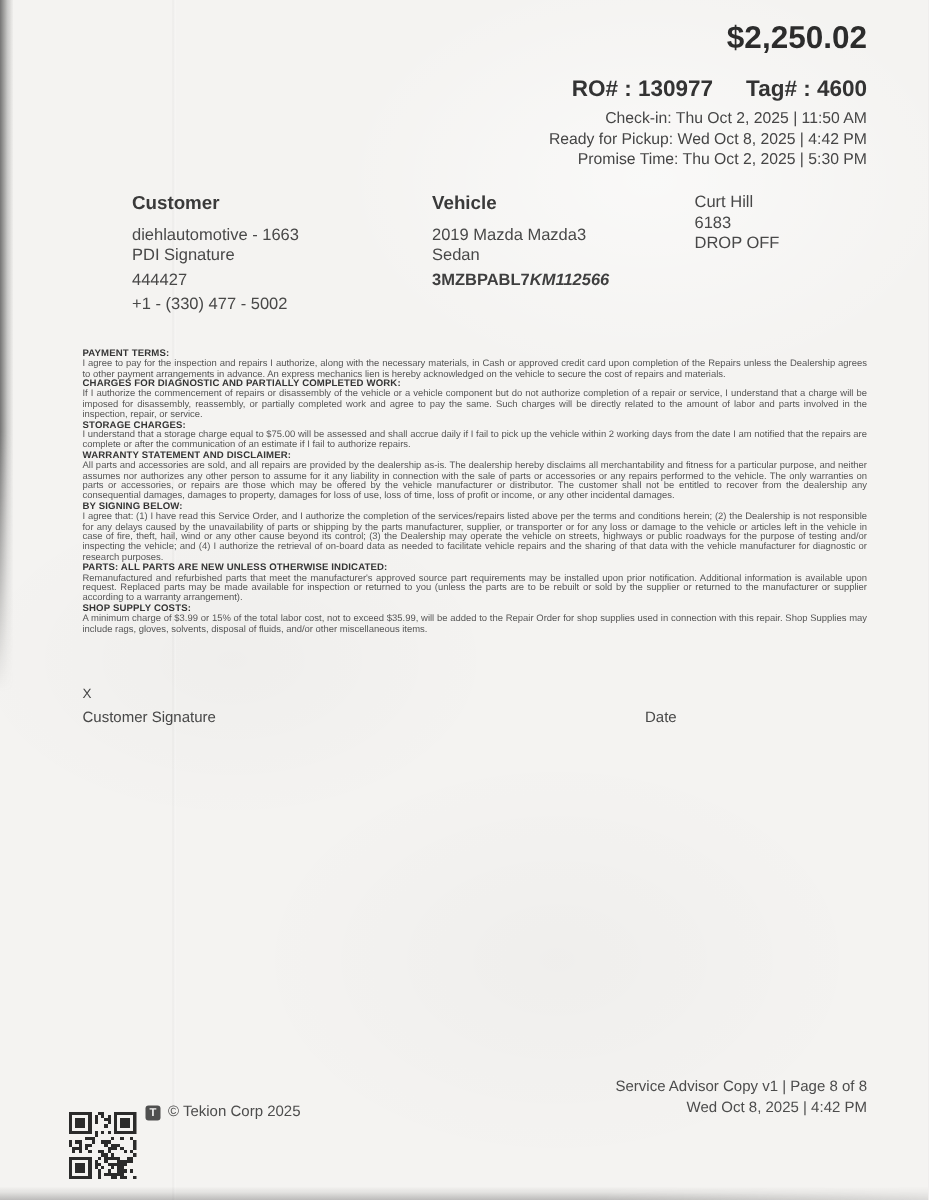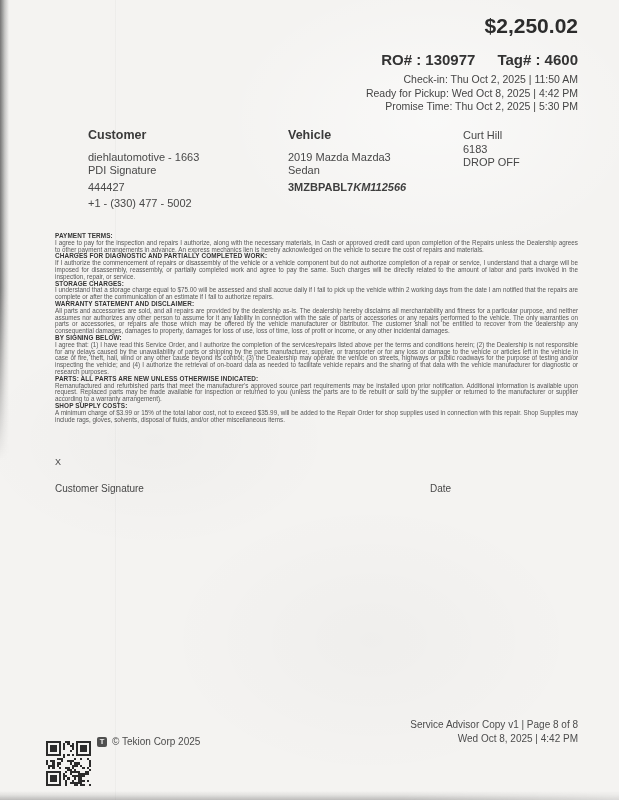--- a/index.html
+++ b/index.html
@@ -65,7 +65,7 @@
   
   .signature{position:absolute;top:458px;left:55px;right:41px;font-size:10px;color:#474747;}
   .sig-x{font-size:9px;line-height:9px;}
-  .sig-row{display:flex;margin-top:16px;}
+  .sig-row{display:flex;margin-top:6px;}
   .sig-customer{width:375px;}
   
   .footer-copy{position:absolute;left:97px;top:736px;display:flex;align-items:center;font-size:10px;color:#4c4c4c;}

